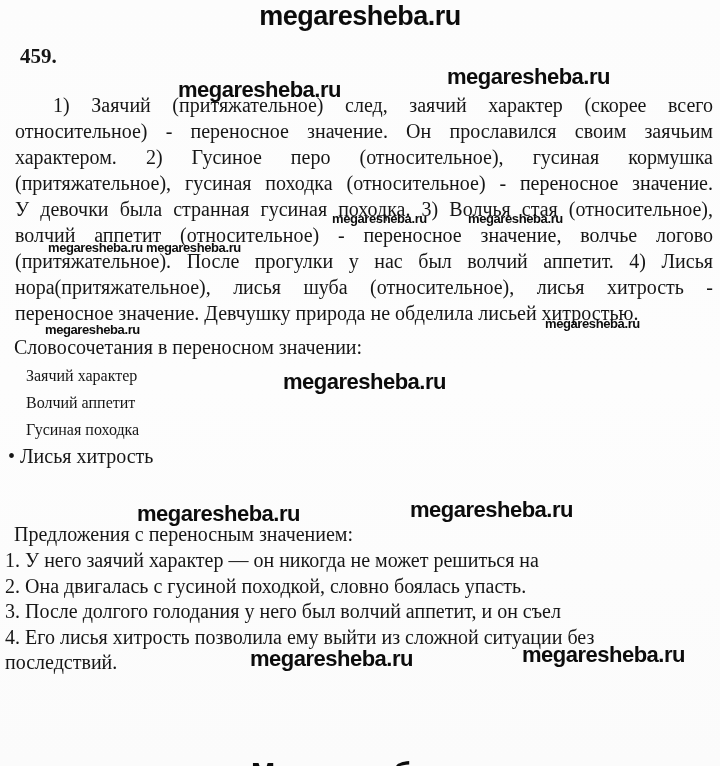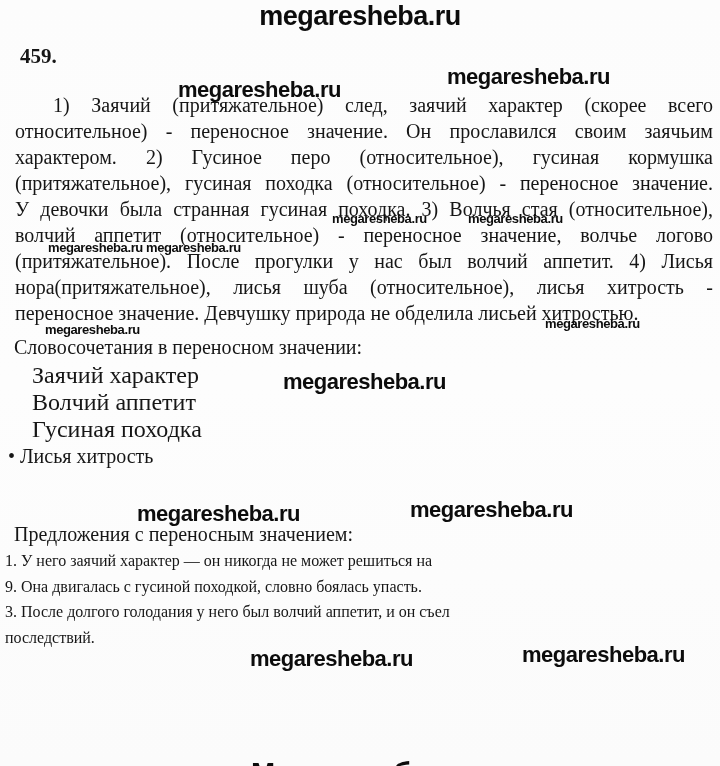--- a/index.html
+++ b/index.html
@@ -58,7 +58,7 @@
   .p-line.last { text-align: left; text-align-last: left; }
   
   .colloc-heading { position: absolute; top: 336px; left: 14px; font-size: 20px; z-index: 1; }
-  .colloc-list { position: absolute; top: 362px; left: 32px; font-size: 24px; line-height: 27px; z-index: 1; }
+  .colloc-list { position: absolute; top: 362px; left: 26px; font-size: 16px; line-height: 27px; z-index: 1; }
   .bullet-item { position: absolute; top: 445px; left: 8px; font-size: 20px; z-index: 1; }
   
   .sent-heading { position: absolute; top: 523px; left: 14px; font-size: 20px; z-index: 1; }

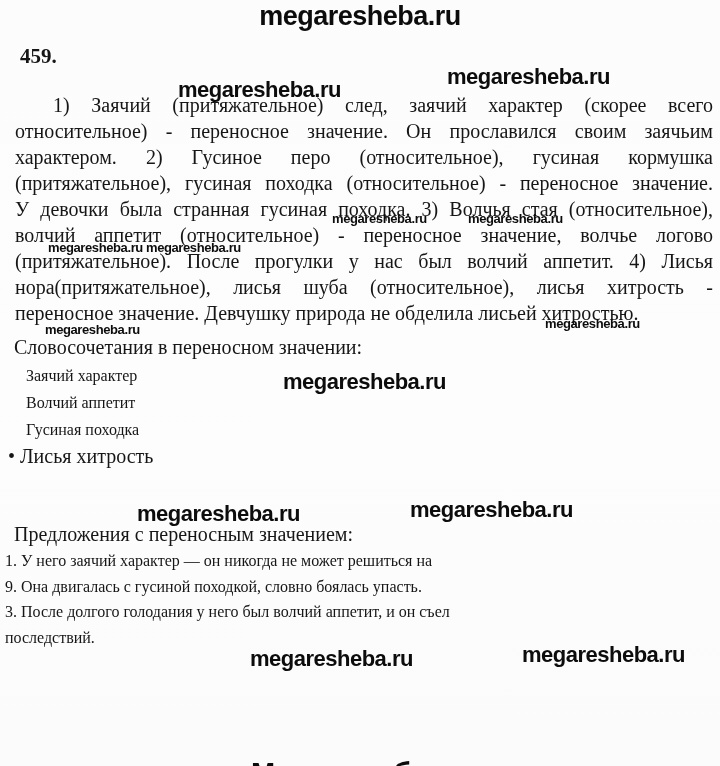--- a/index.html
+++ b/index.html
@@ -62,7 +62,7 @@
   .bullet-item { position: absolute; top: 445px; left: 8px; font-size: 20px; z-index: 1; }
   
   .sent-heading { position: absolute; top: 523px; left: 14px; font-size: 20px; z-index: 1; }
-  .sentences { position: absolute; top: 548px; left: 5px; width: 710px; font-size: 16px; line-height: 25.6px; z-index: 1; }
+  .sentences { position: absolute; top: 548px; left: 5px; width: 710px; font-size: 20px; line-height: 25.6px; z-index: 1; }
   
   .footer-brand {
     position: absolute; top: 730px; left: 0; right: 0;

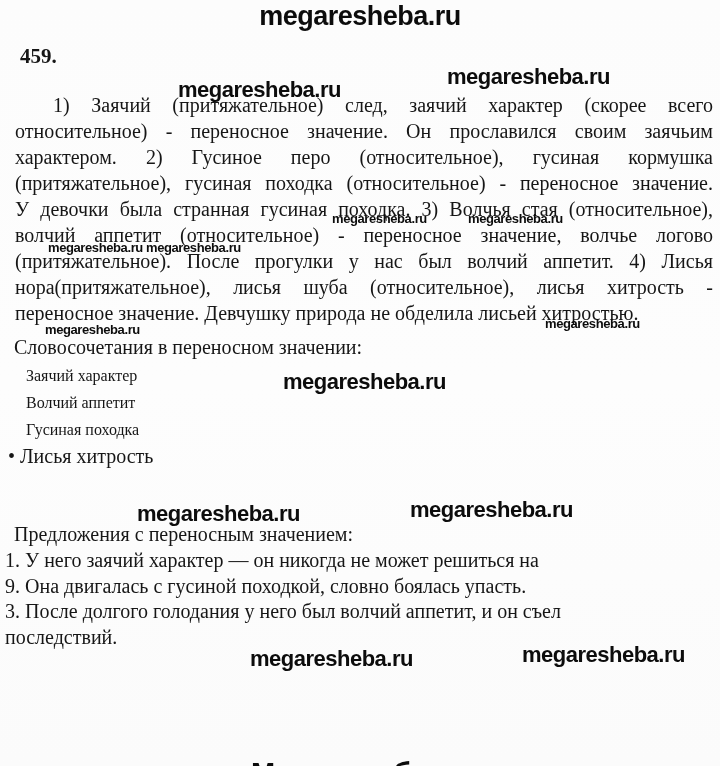--- a/index.html
+++ b/index.html
@@ -123,7 +123,7 @@
 
   <div class="sentences">
     <div>1. У него заячий характер — он никогда не может решиться на</div>
-    <div>9. Она двигалась с гусиной походкой, словно боялась упасть.</div>
+    <div>2. Она двигалась с гусиной походкой, словно боялась упасть.</div>
     <div>3. После долгого голодания у него был волчий аппетит, и он съел</div>
     <div>последствий.</div>
   </div>

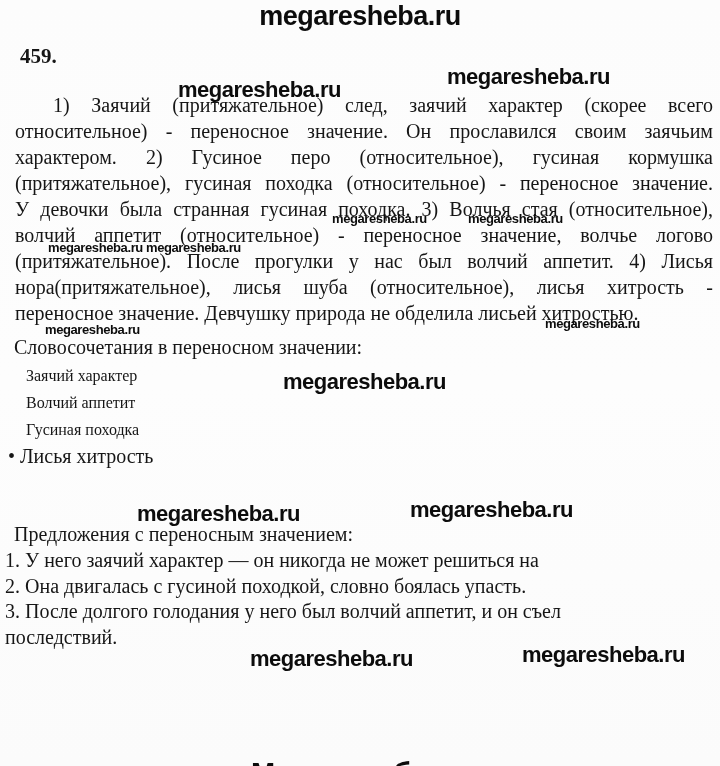--- a/index.html
+++ b/index.html
@@ -125,6 +125,7 @@
     <div>1. У него заячий характер — он никогда не может решиться на</div>
     <div>2. Она двигалась с гусиной походкой, словно боялась упасть.</div>
     <div>3. После долгого голодания у него был волчий аппетит, и он съел</div>
+    <div>4. Его лисья хитрость позволила ему выйти из сложной ситуации без</div>
     <div>последствий.</div>
   </div>
 

